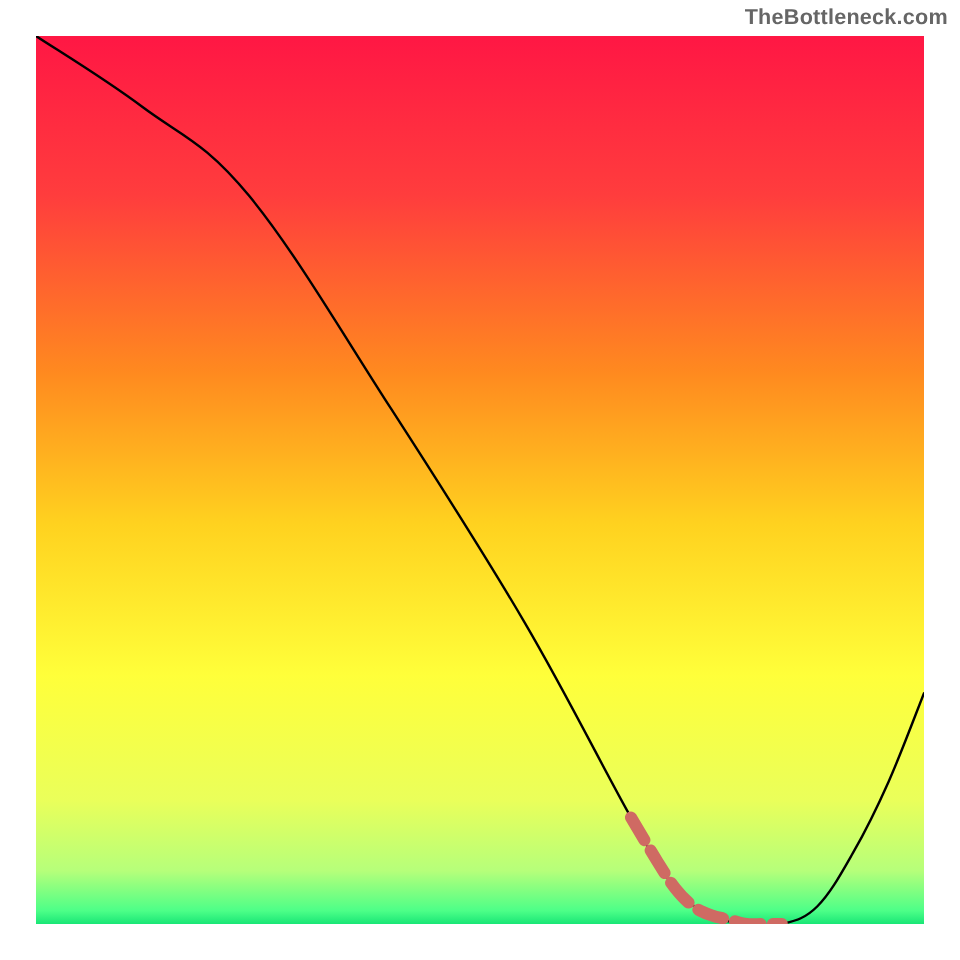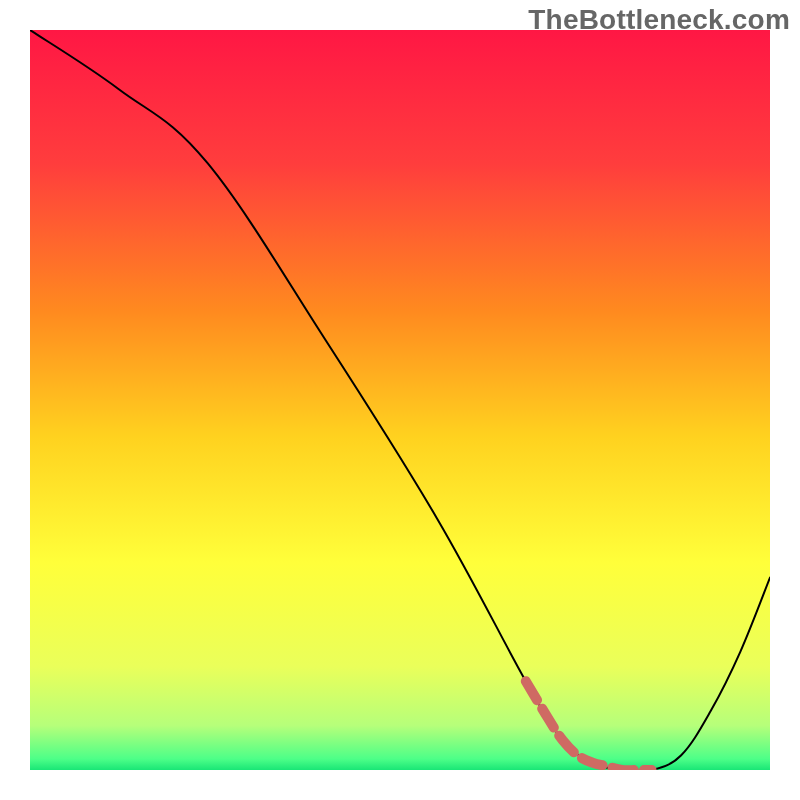--- a/index.html
+++ b/index.html
@@ -28,7 +28,7 @@
     top: 4px;
     right: 10px;
     font-family: Arial, Helvetica, sans-serif;
-    font-size: 28px;
+    font-size: 18px;
     font-weight: 600;
     color: #666666;
     letter-spacing: 0.2px;

